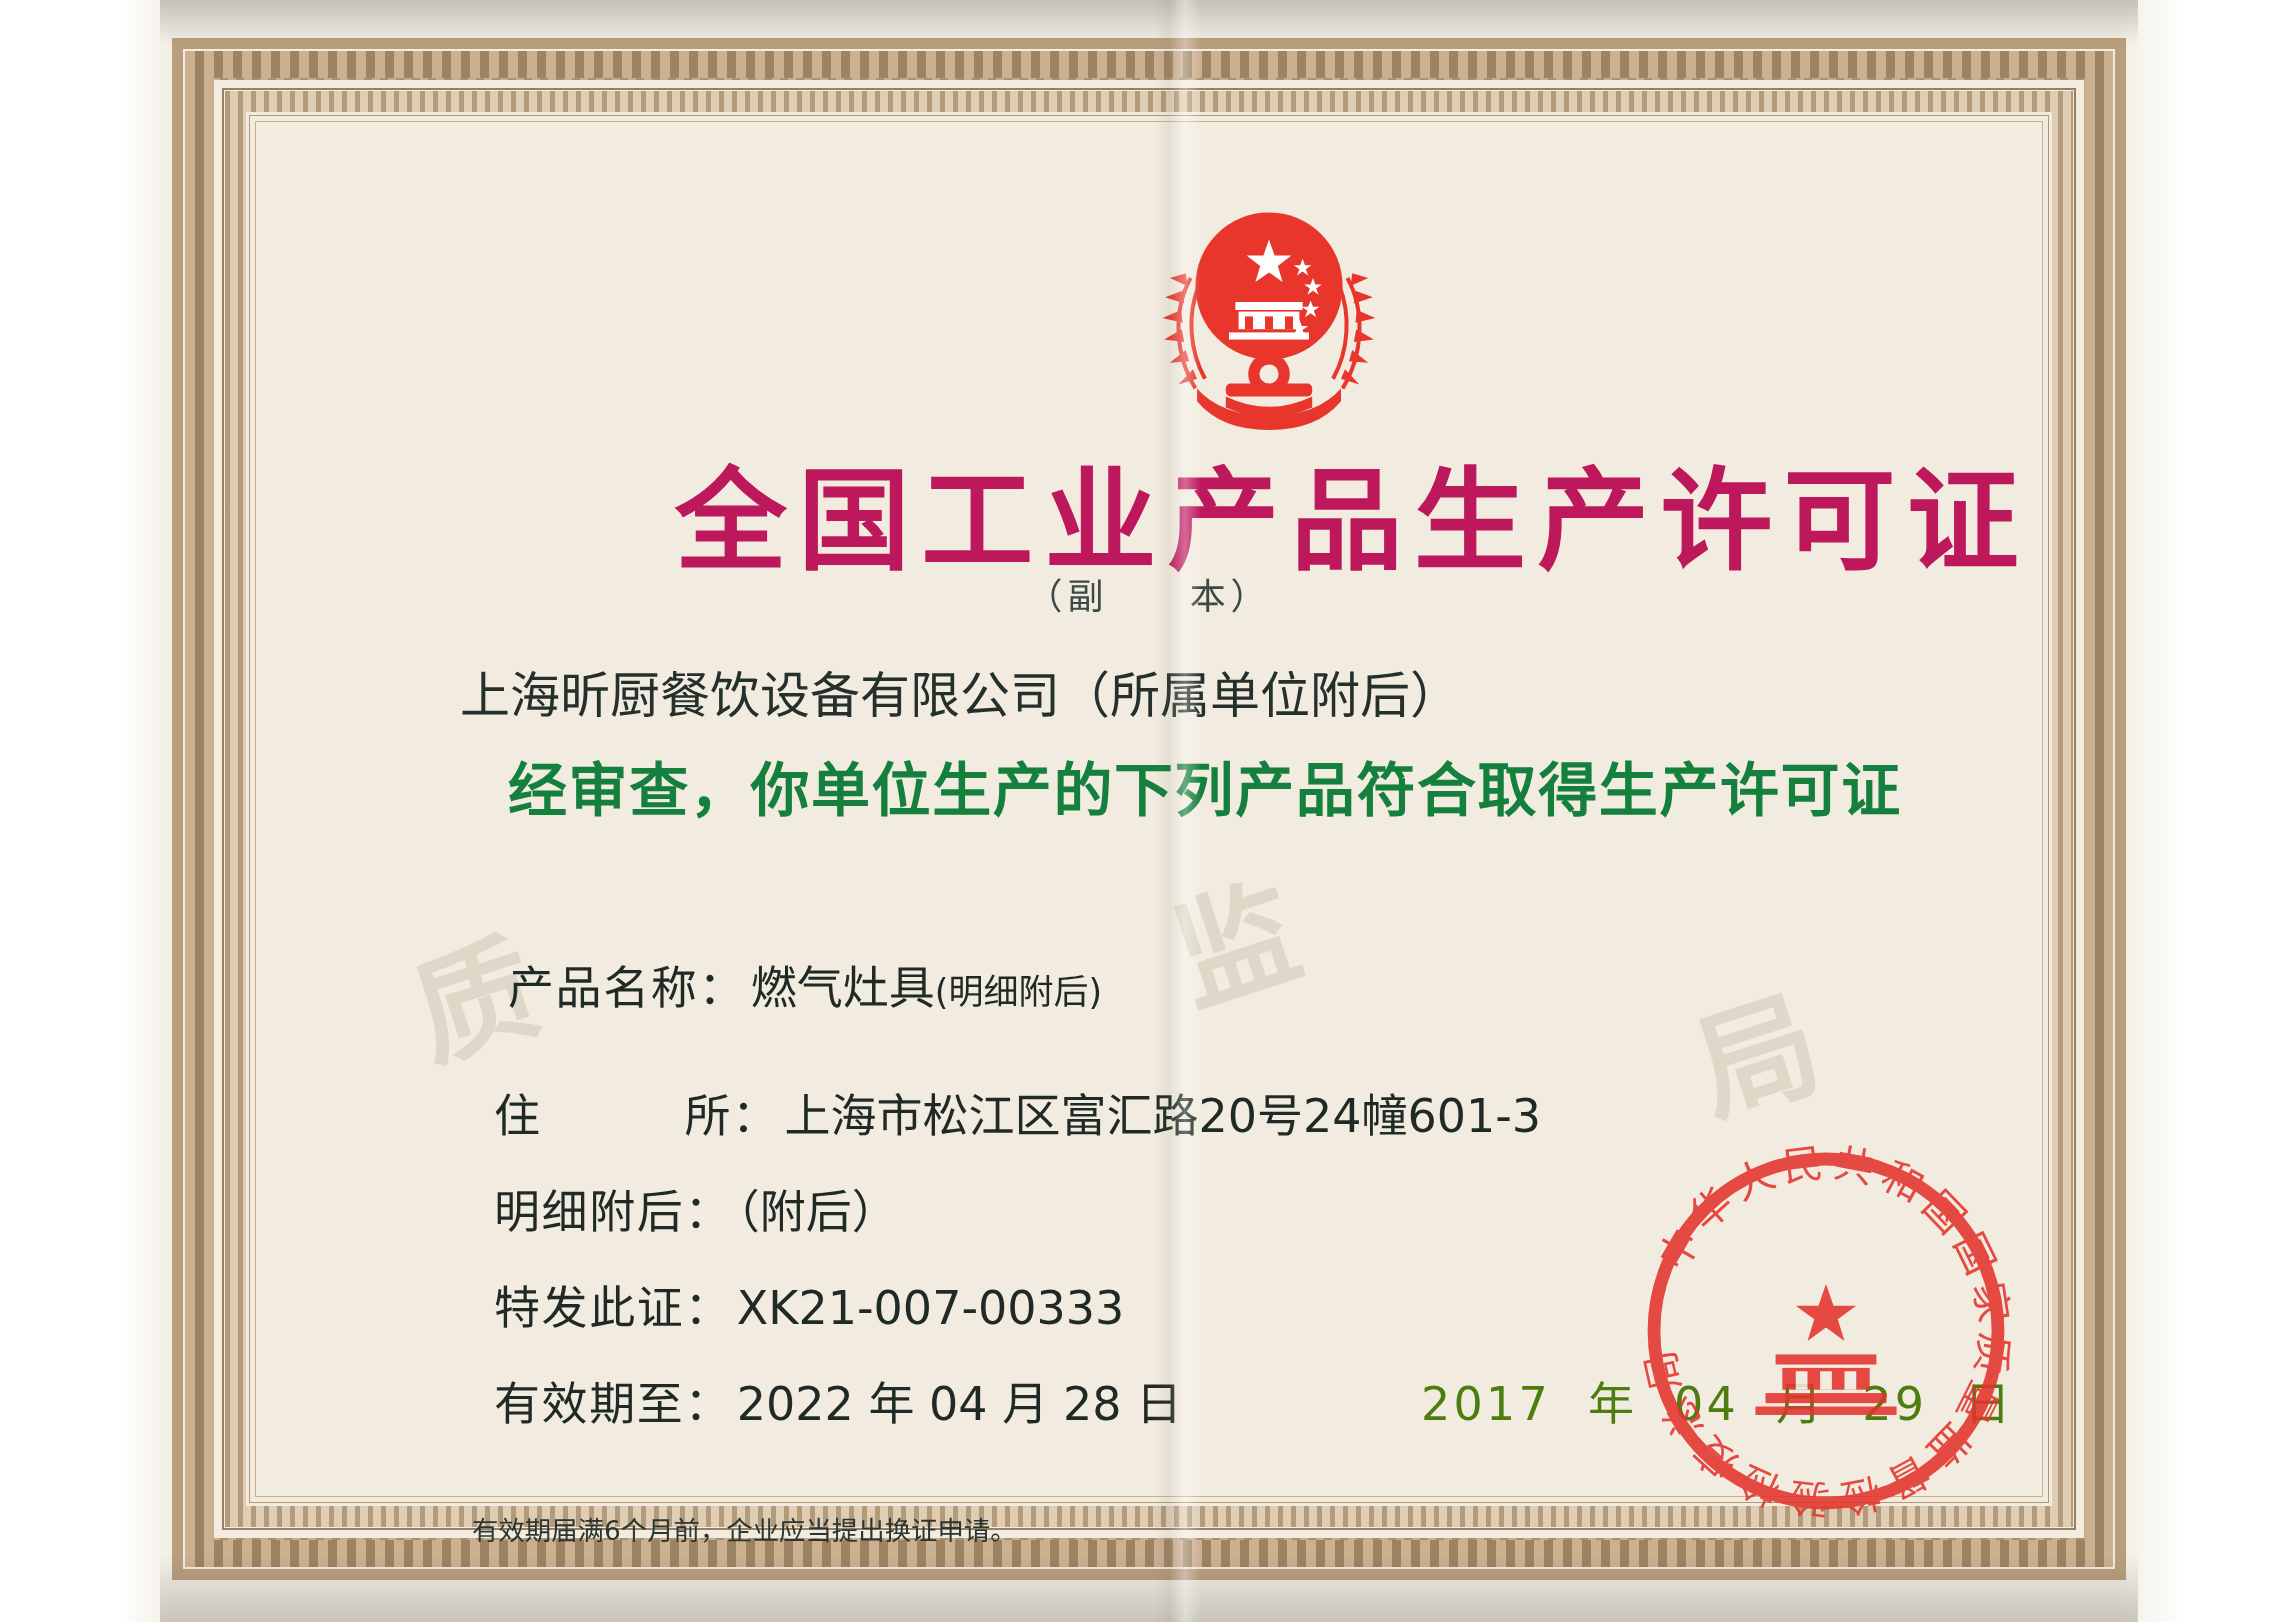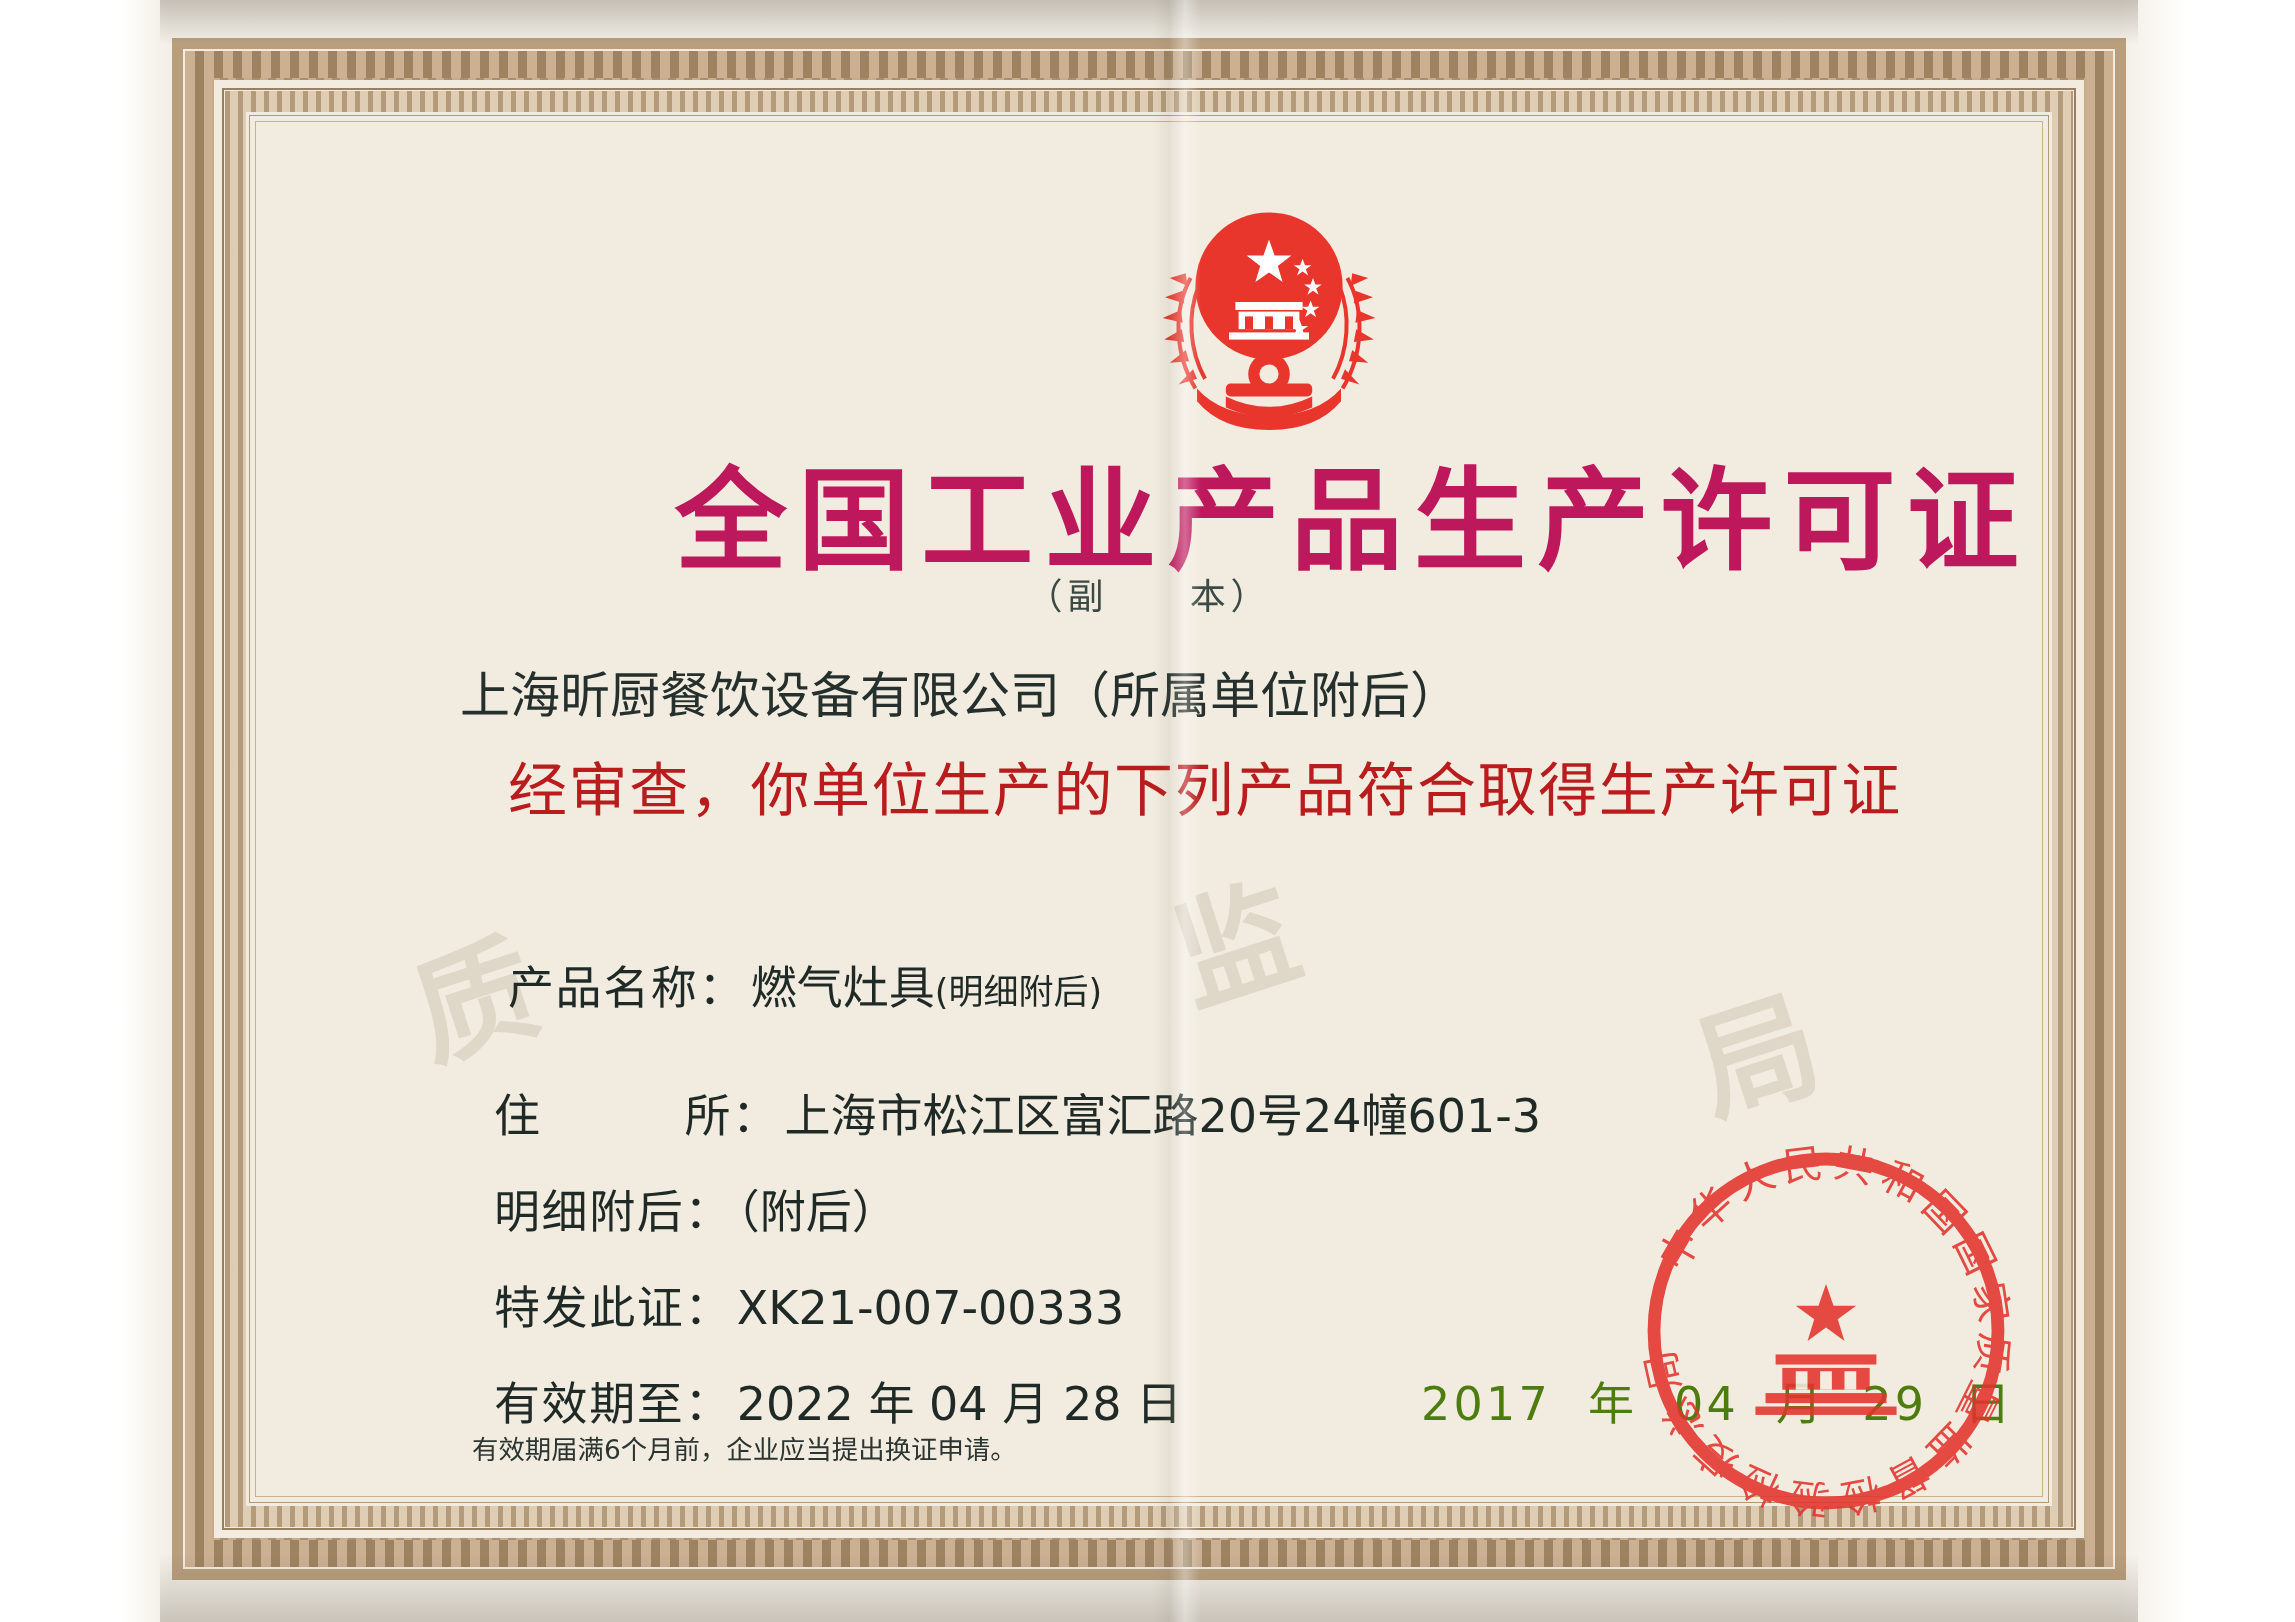--- a/index.html
+++ b/index.html
@@ -118,9 +118,9 @@
   .bodyline{
     position:absolute;left:184px;
     font-family:"DejaVu Sans", sans-serif;
-    font-weight:normal;
+    font-weight:bold;
     font-size:59px;
-    color:#b91c1c;
+    color:#15803d;
     letter-spacing:1.6px;
     white-space:nowrap;
   }

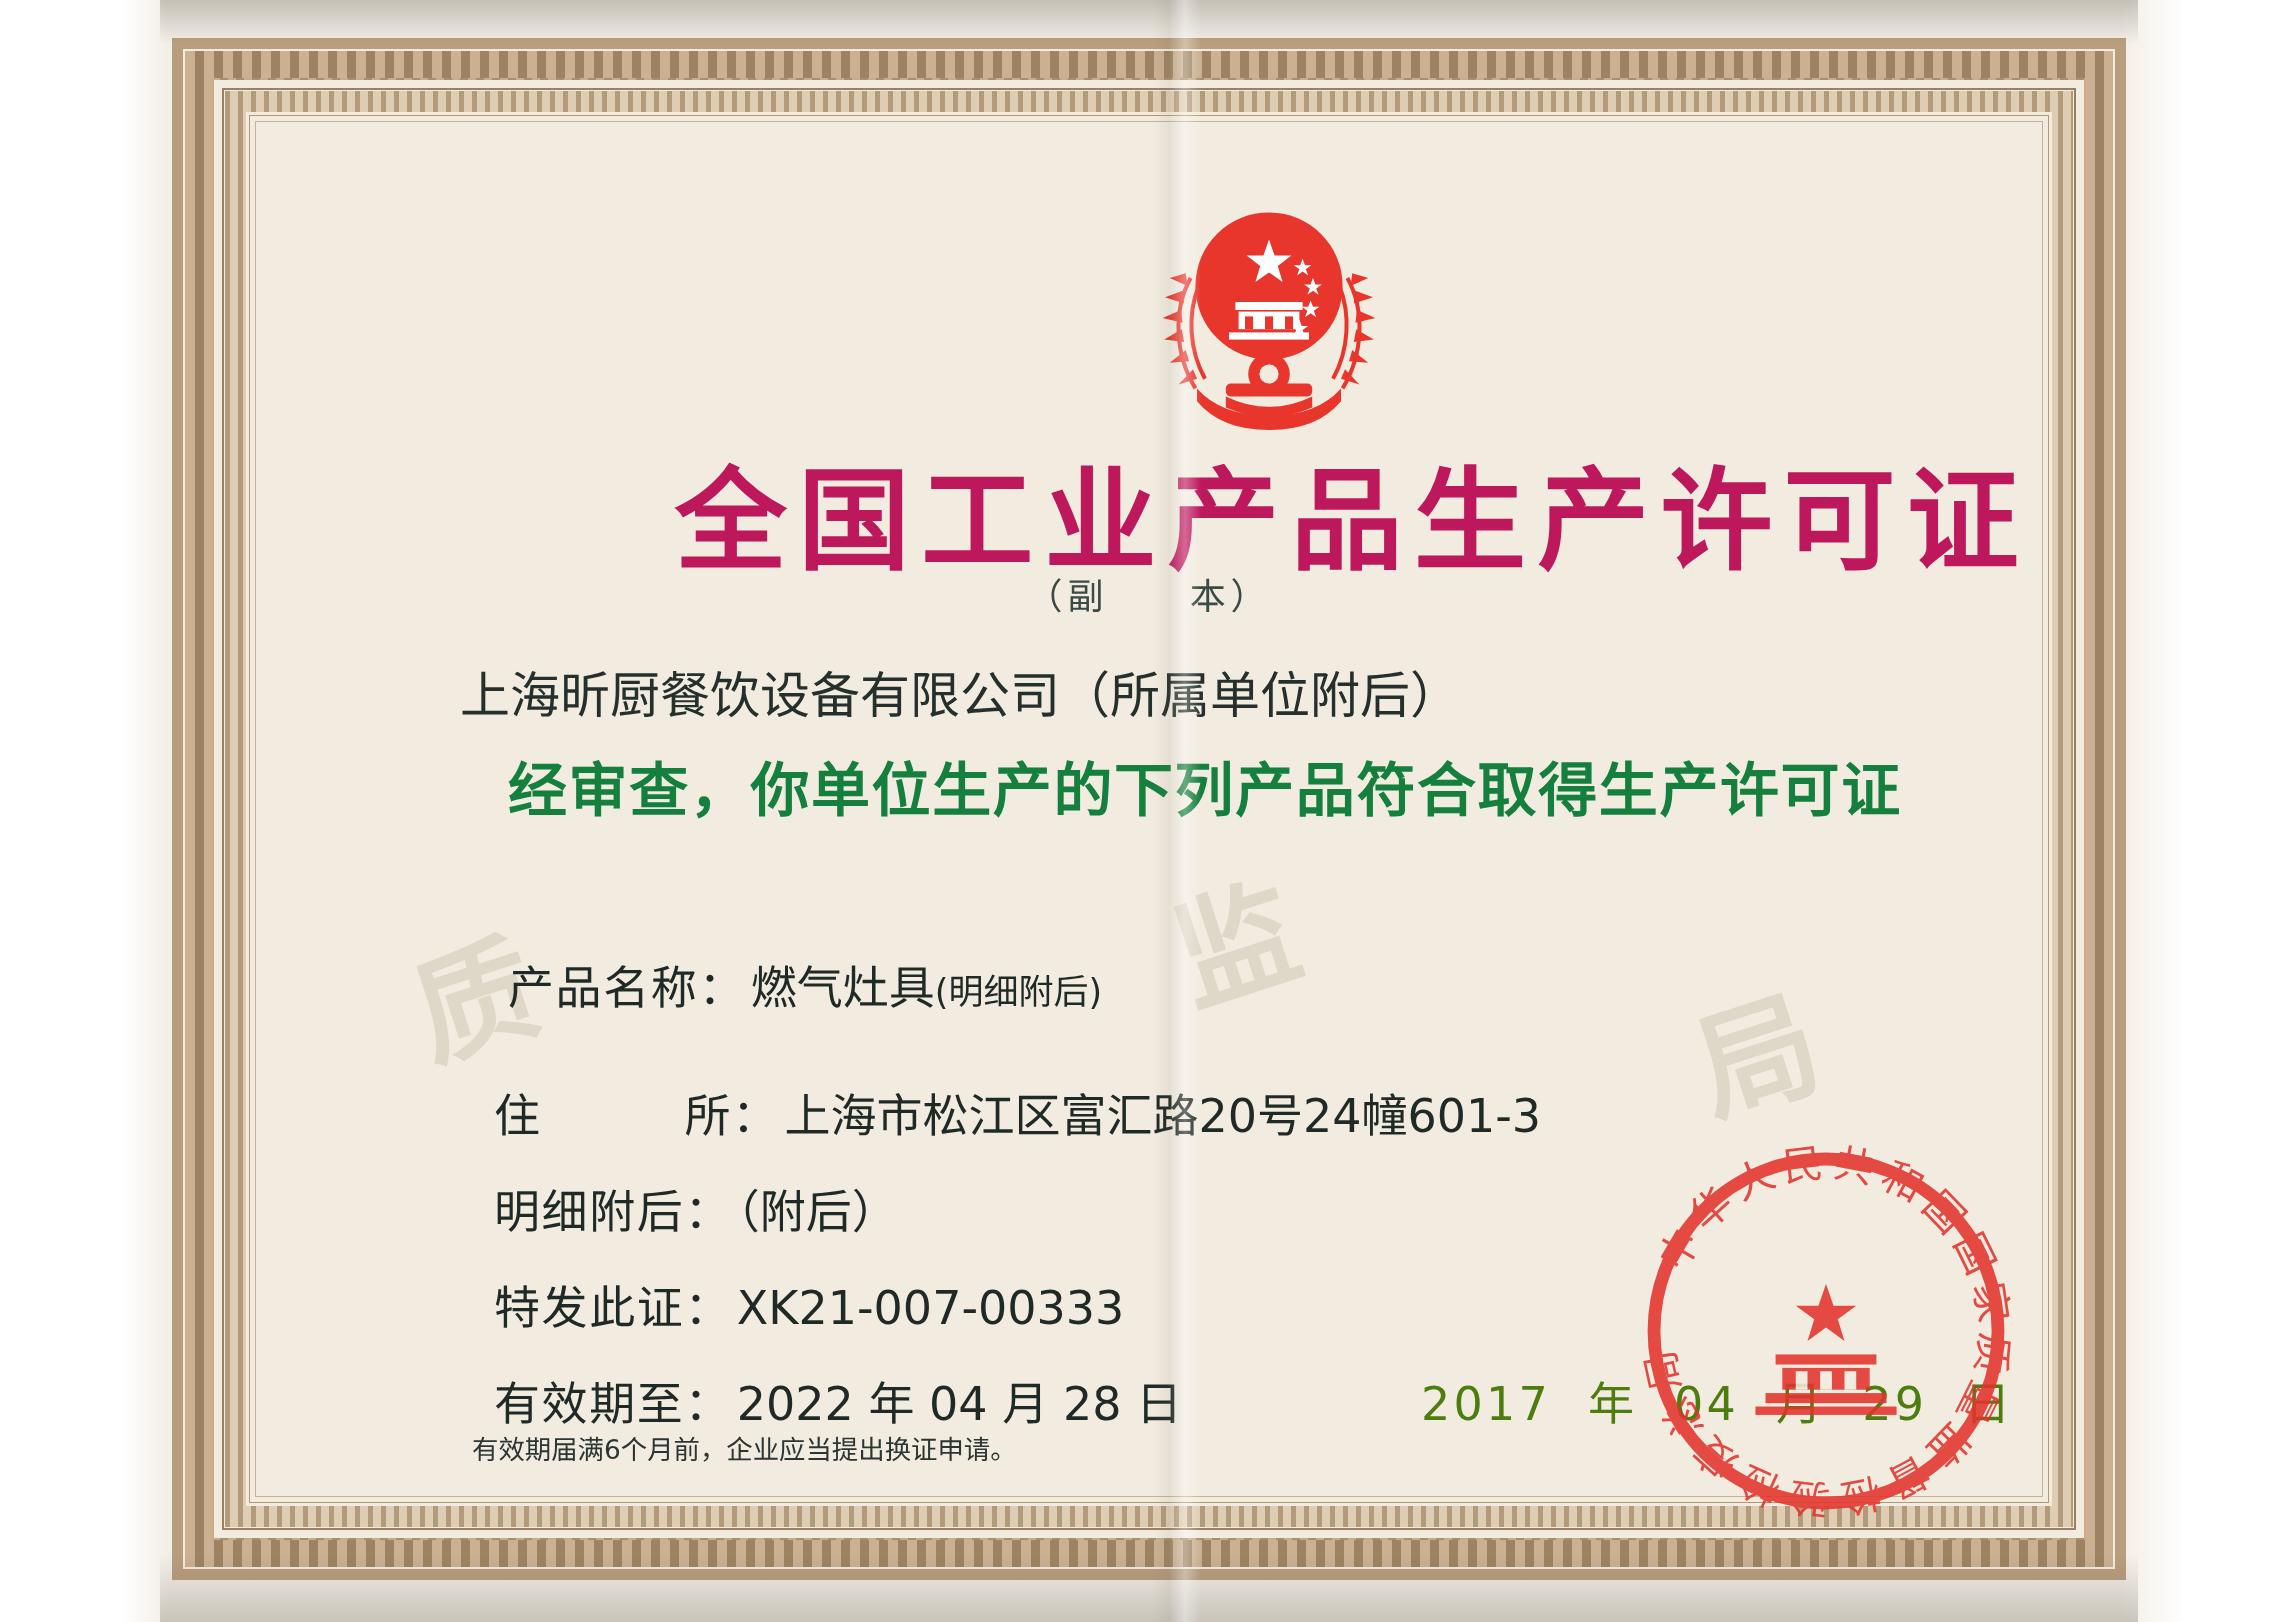--- a/index.html
+++ b/index.html
@@ -137,7 +137,7 @@
   .field .lbl{letter-spacing:1.6px;}
   .field .val{margin-left:4.8px;}
   .small-note{
-    position:absolute;left:204px;top:1294px;
+    position:absolute;left:204px;top:1375px;
     font-family:"DejaVu Sans", sans-serif;
     font-size:26.4px;color:#2b3531;white-space:nowrap;
   }

